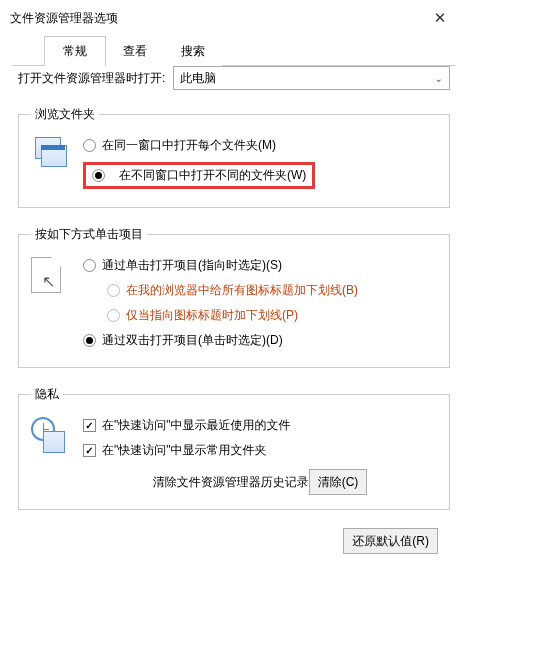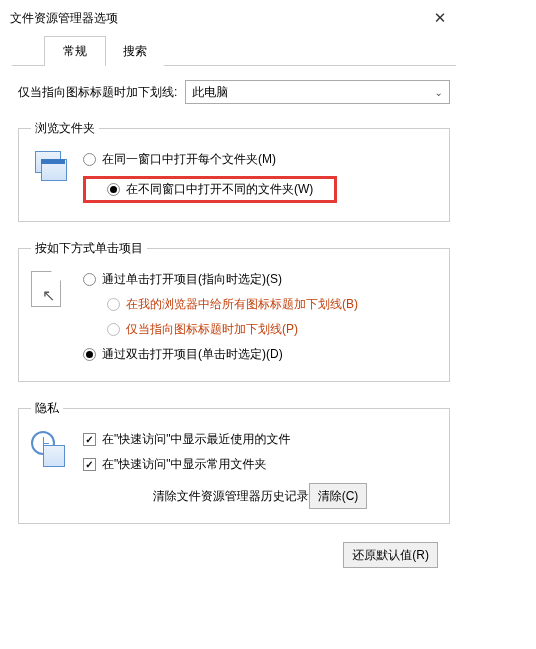--- a/index.html
+++ b/index.html
@@ -37,7 +37,6 @@
   .tabs {
     display: flex;
     border-bottom: 1px solid #ccc;
-    margin-bottom: 14px;
     padding-left: 32px;
   }
   .tab {

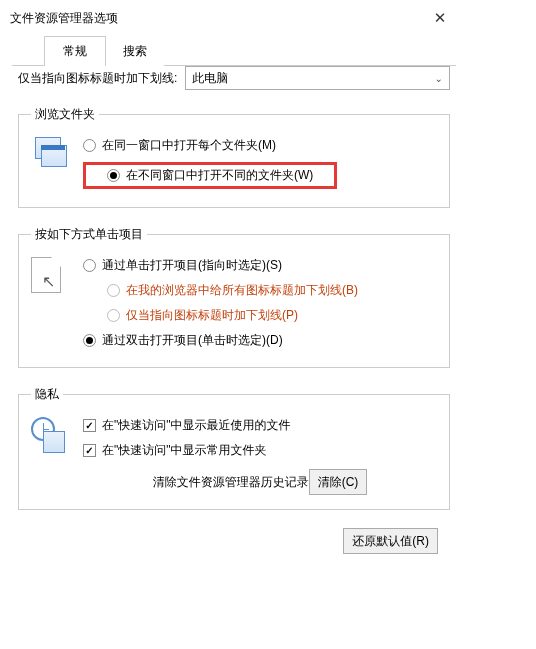--- a/index.html
+++ b/index.html
@@ -267,6 +267,7 @@
   <div class="content">
     <div class="tabs">
       <div class="tab active">常规</div>
+      <div class="tab">查看</div>
       <div class="tab">搜索</div>
     </div>
 

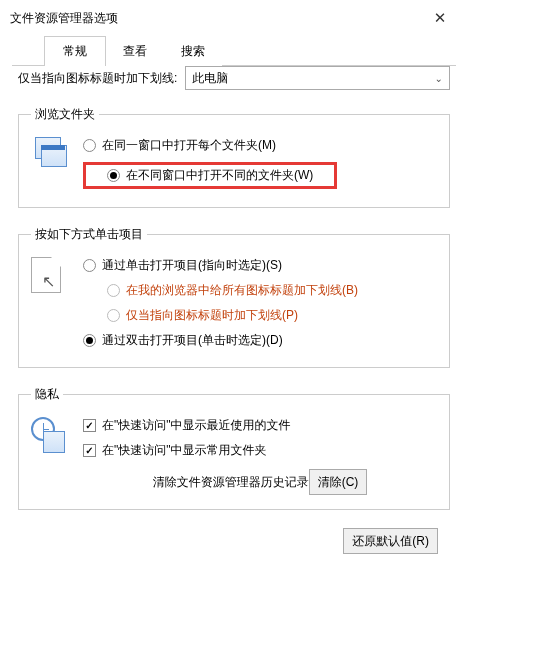--- a/index.html
+++ b/index.html
@@ -272,7 +272,7 @@
     </div>
 
     <div class="row-open">
-      <label>仅当指向图标标题时加下划线:</label>
+      <label>打开文件资源管理器时打开:</label>
       <div class="select">
         <span>此电脑</span>
         <span class="chev">⌄</span>

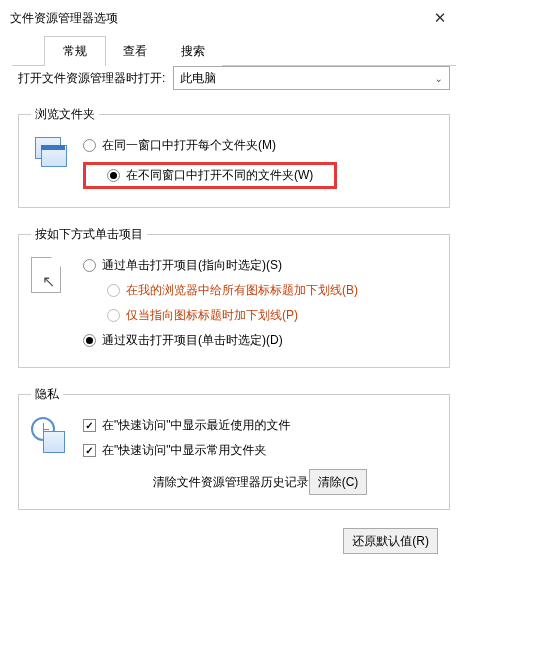--- a/index.html
+++ b/index.html
@@ -152,10 +152,10 @@
   }
   .highlight {
     border: 3px solid #e53935;
-    padding: 2px 21px;
+    padding: 2px 6px;
     display: inline-flex;
     align-items: center;
-    gap: 6px;
+    gap: 14px;
   }
   .clear-row {
     display: flex;

